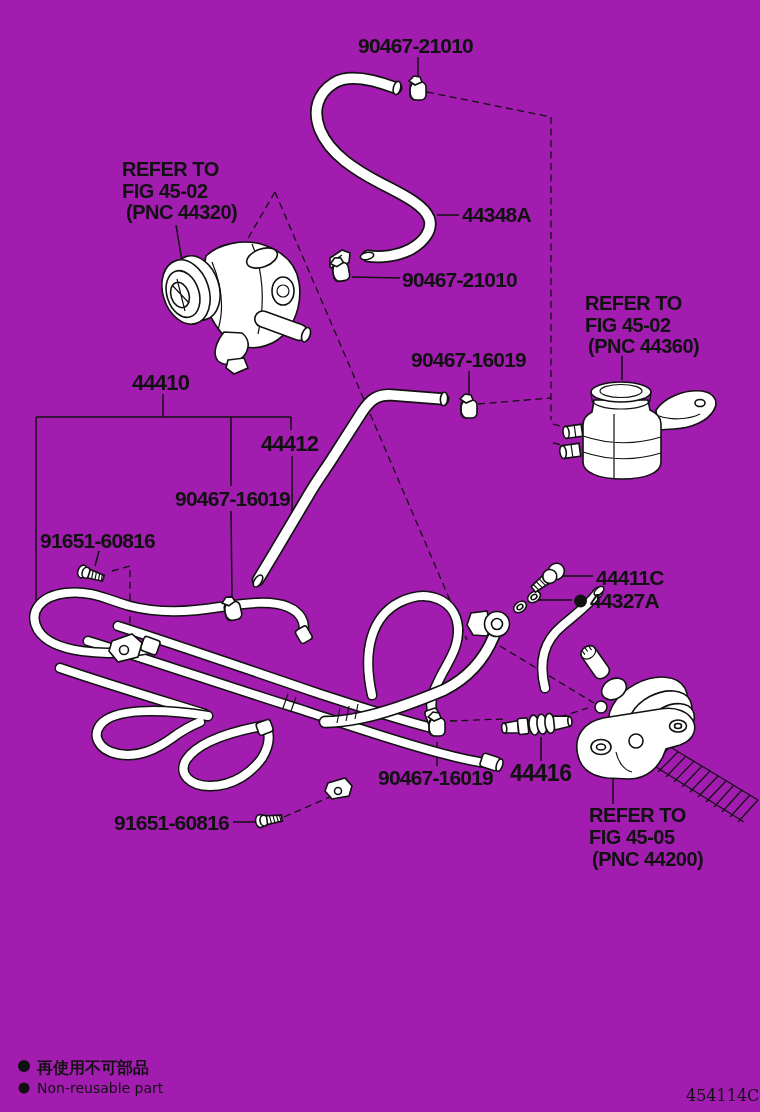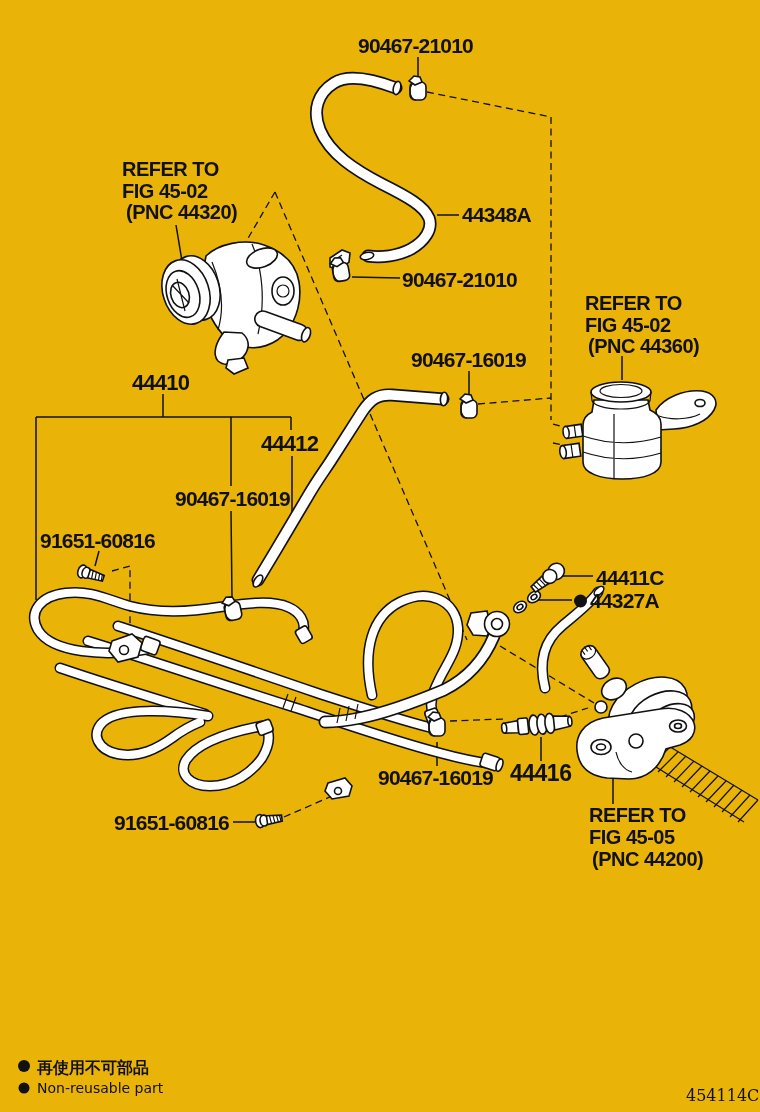--- a/index.html
+++ b/index.html
@@ -3,7 +3,7 @@
 <meta charset="utf-8">
 <style>
   html,body{margin:0;padding:0;background:#ffffff;}
-  .page{position:relative;width:760px;height:1112px;background:#eab308;overflow:hidden;}
+  .page{position:relative;width:760px;height:1112px;background:#a21caf;overflow:hidden;}
   svg{display:block;}
   
   .ln{stroke:#111;stroke-width:1.5;fill:none;}

